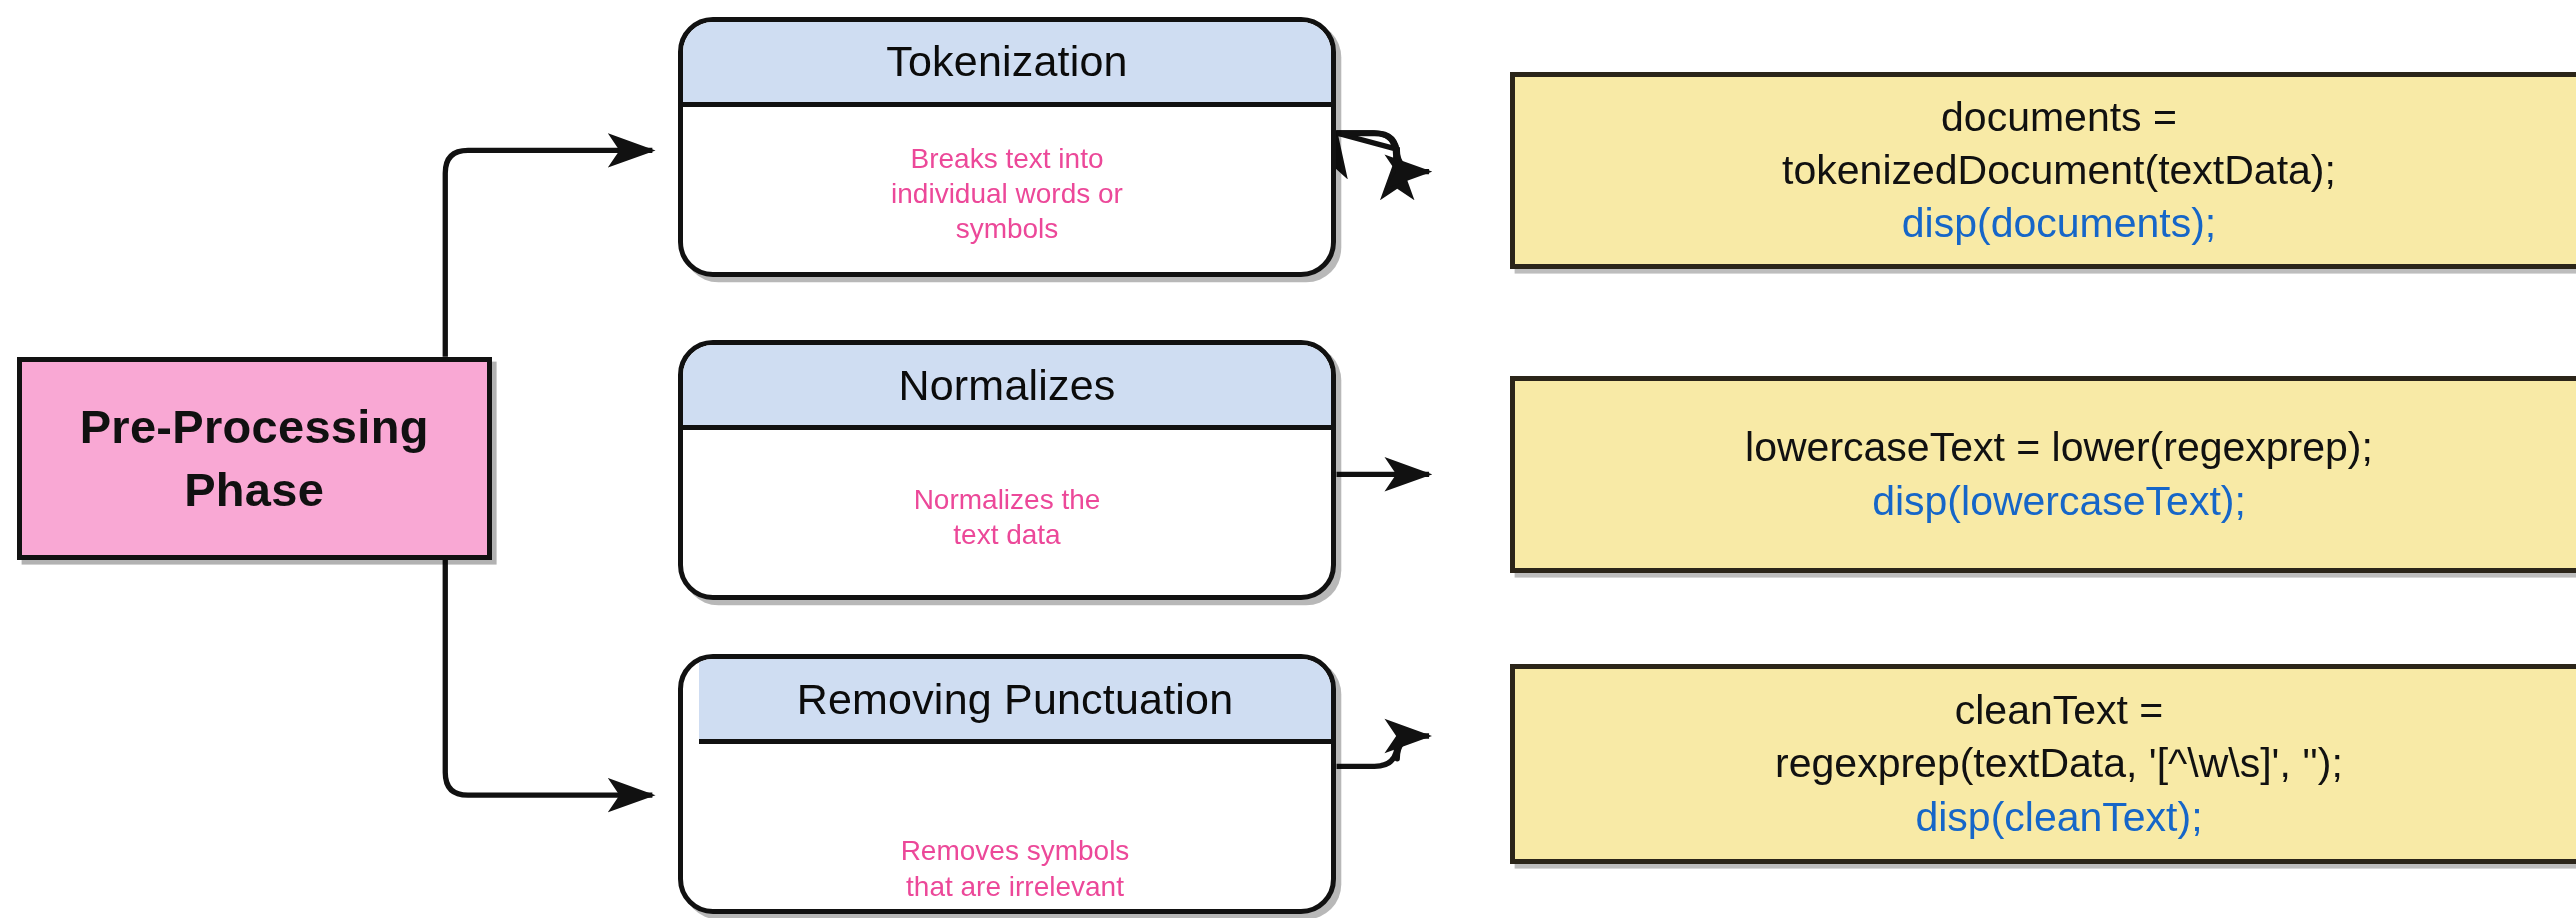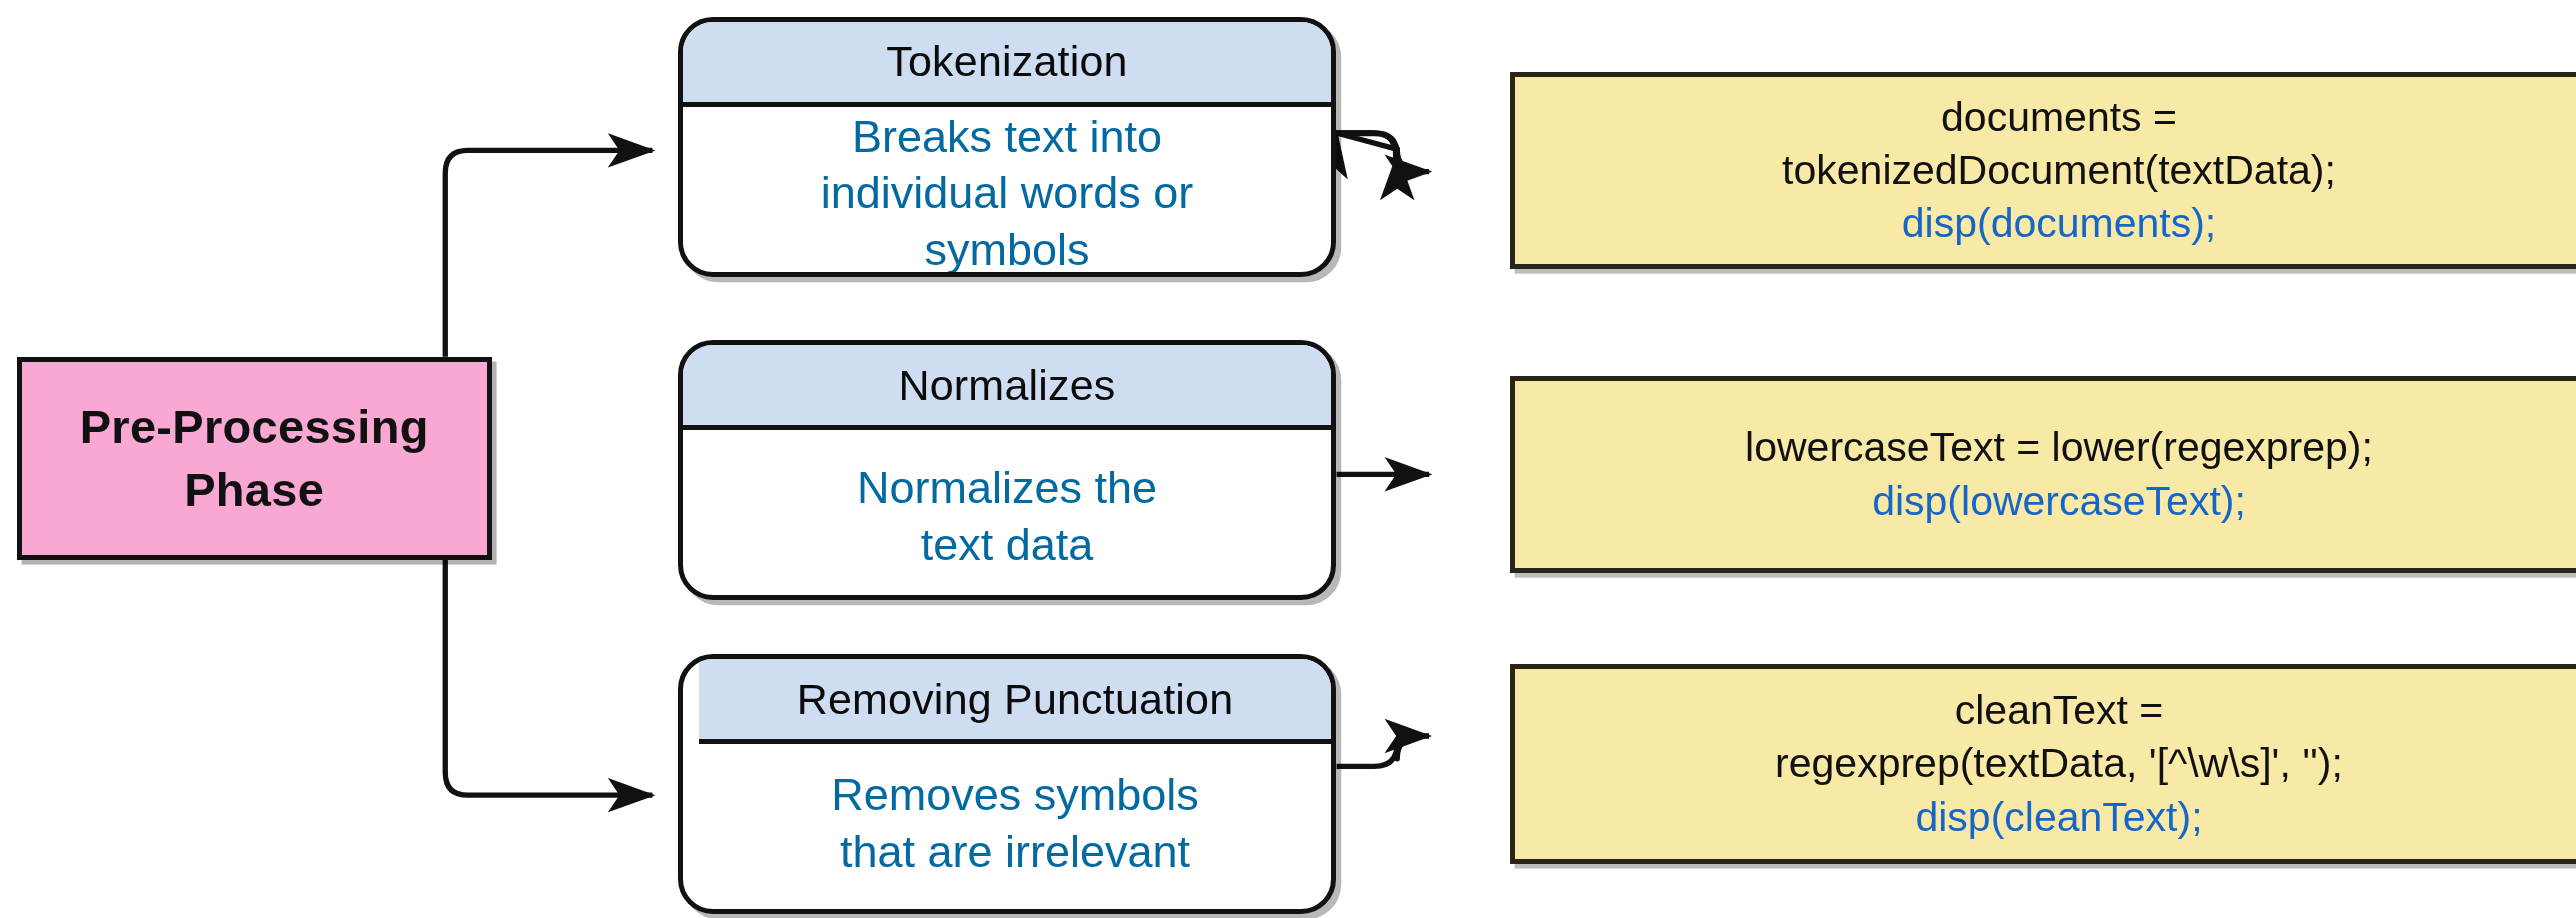--- a/index.html
+++ b/index.html
@@ -100,8 +100,8 @@
     box-sizing: border-box;
   }
   .step-desc {
-    font-size: 45px;
-    color: #0369a1;
+    font-size: 28px;
+    color: #ec4899;
     line-height: 1.26;
   }
 

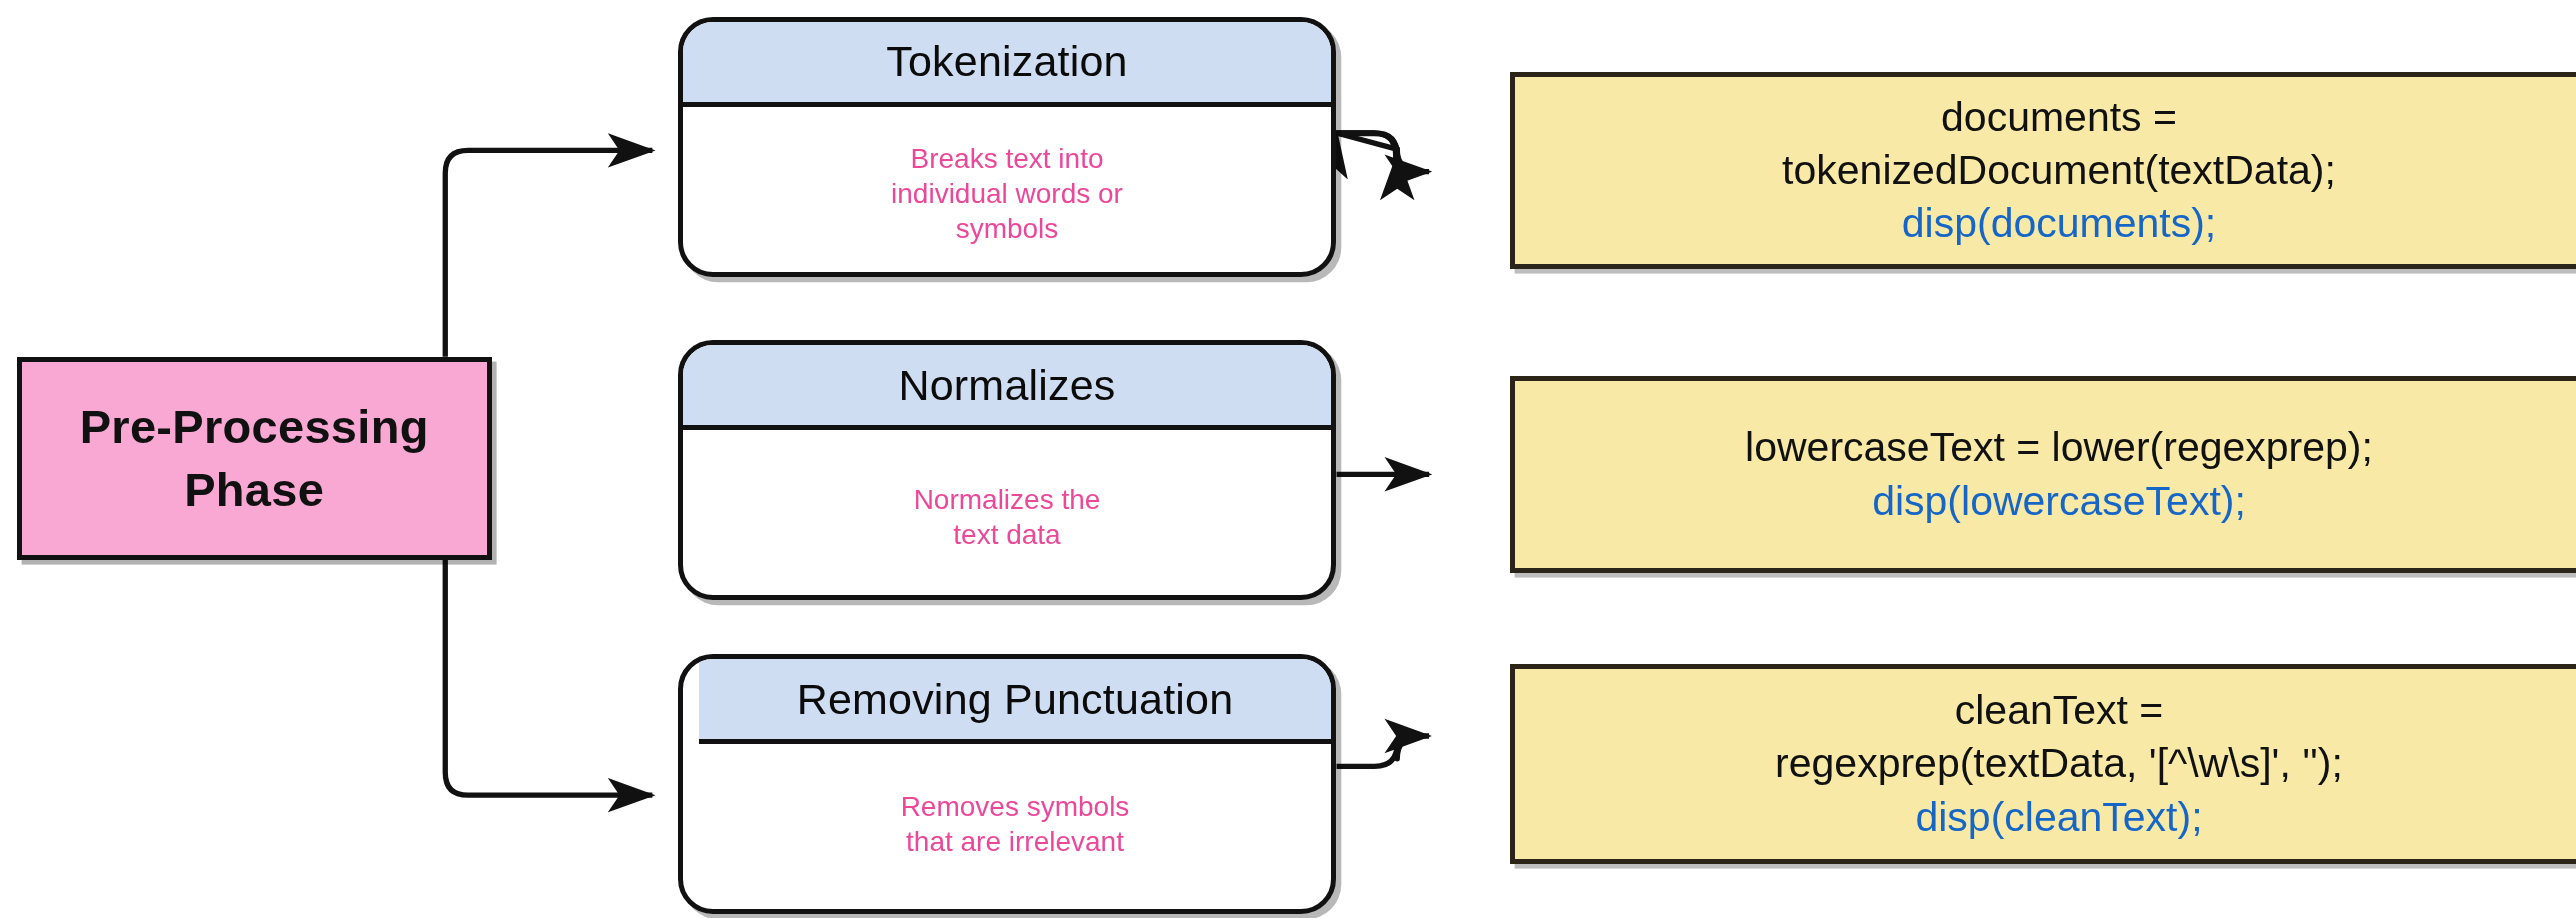--- a/index.html
+++ b/index.html
@@ -110,7 +110,7 @@
   #step-box-1 { top: 340px; height: 260px; }
   #step-box-1 .step-body { height: 174px; }
   #step-box-2 { top: 654px; height: 260px; padding-left: 16px; }
-  #step-box-2 .step-body { height: 160px; }
+  #step-box-2 .step-body { height: 160px; align-items: flex-end; }
 
   
   .code-box {

